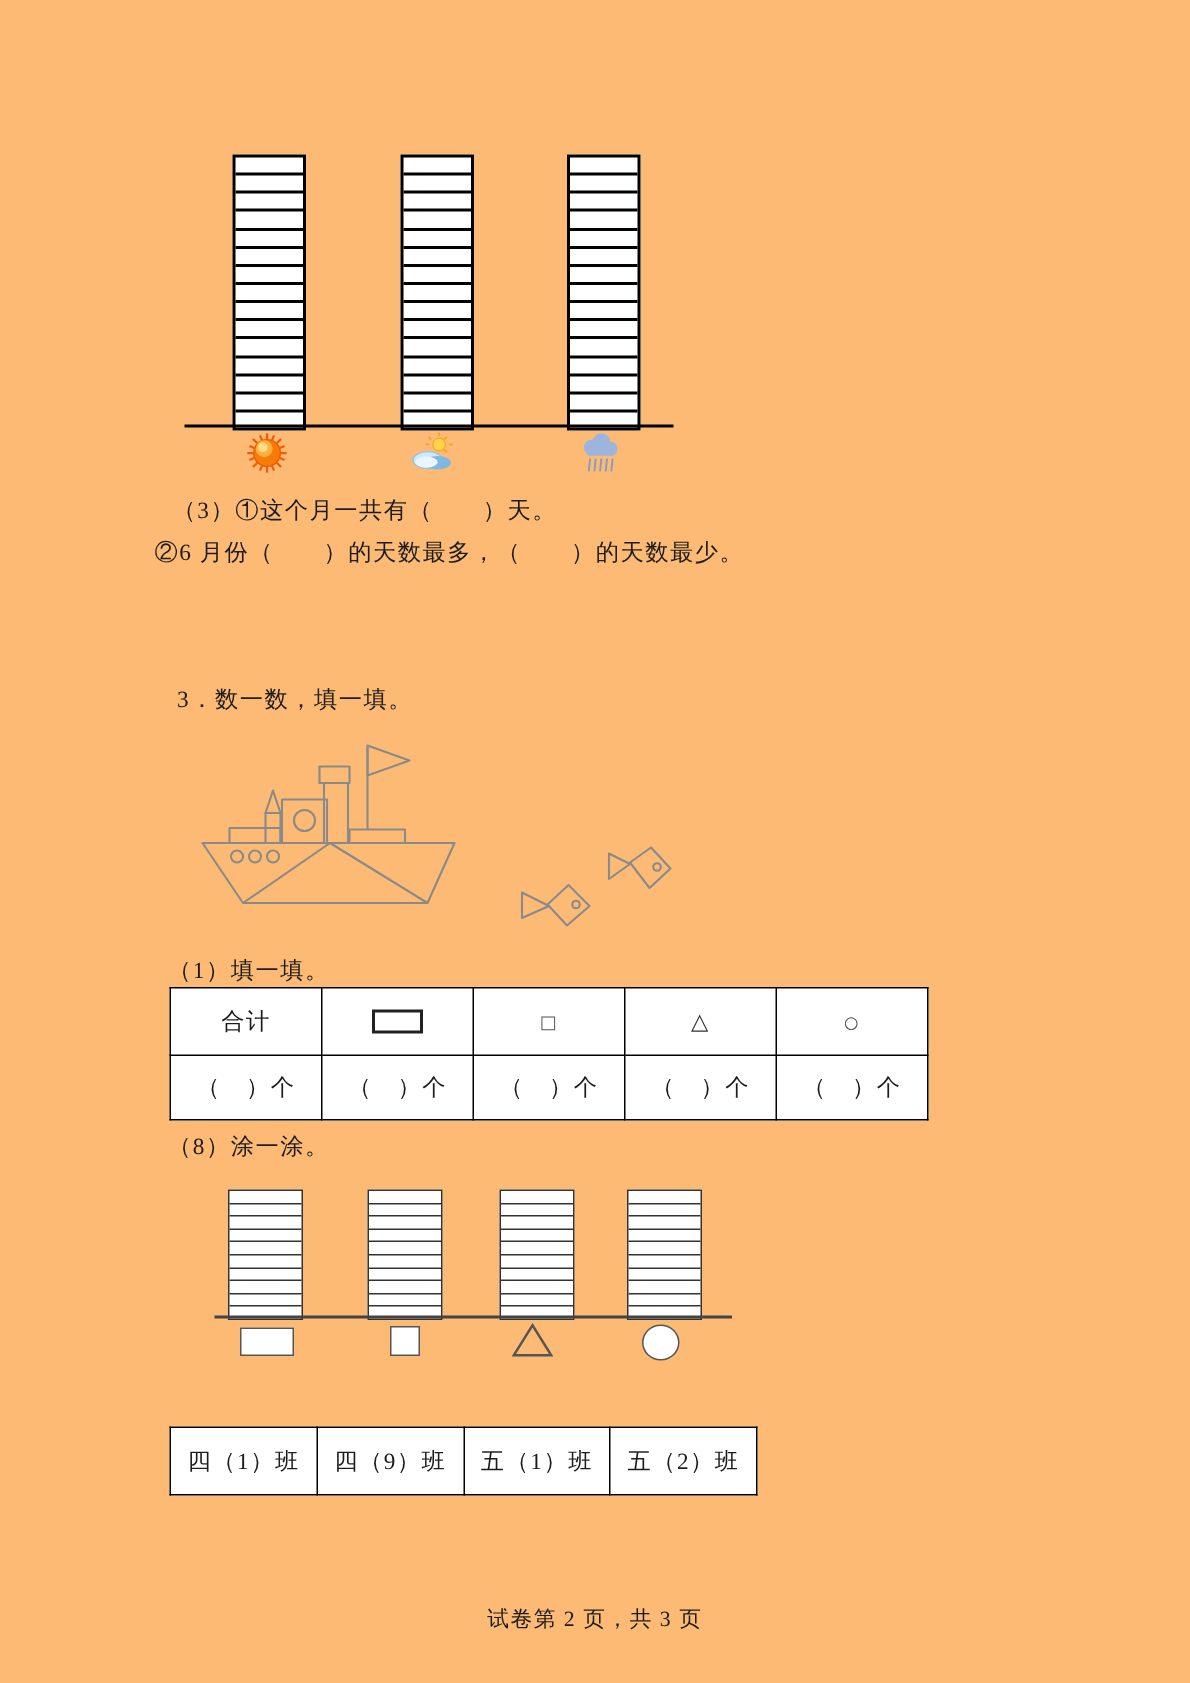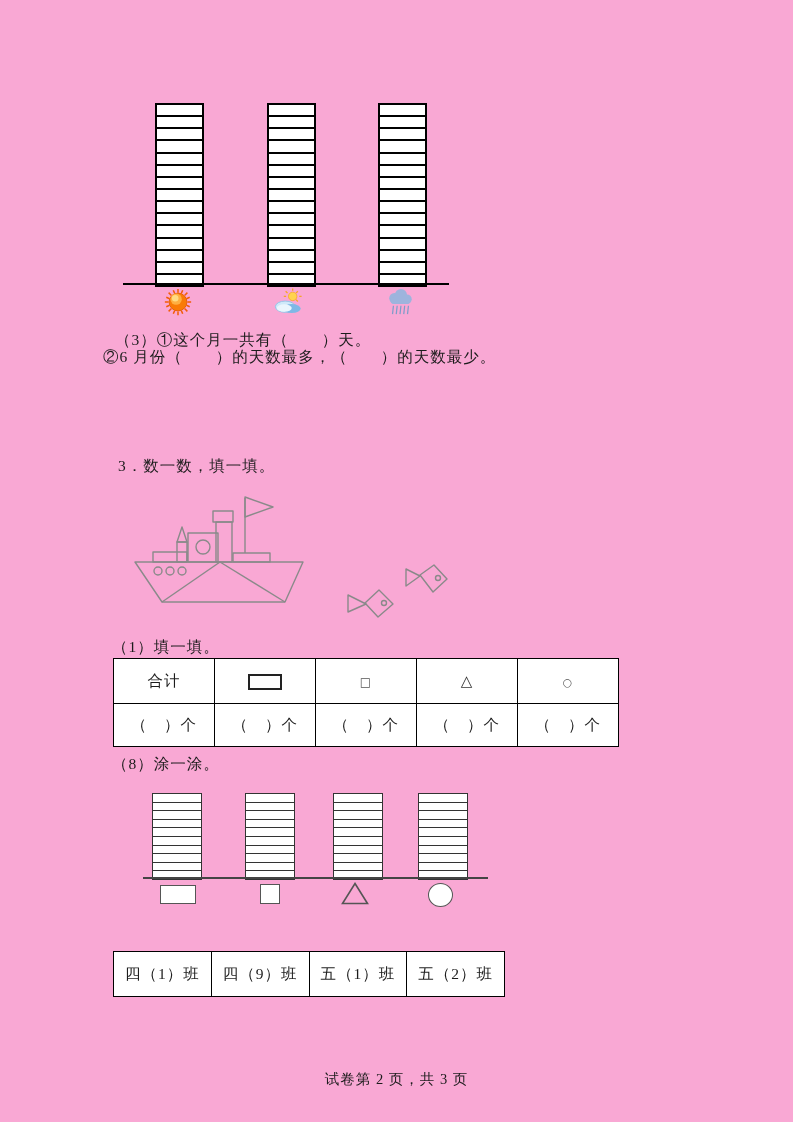--- a/index.html
+++ b/index.html
@@ -4,7 +4,7 @@
 <style>
   html,body{margin:0;padding:0;background:#ffffff;}
   .page{
-    position:relative;width:793px;height:1122px;margin:0 auto;background:#f9a8d4;
+    position:relative;width:793px;height:1122px;margin:0 auto;background:#fdba74;
     font-family:"Liberation Serif","DejaVu Serif",serif;color:#1c1c1c;overflow:hidden;
   }
   

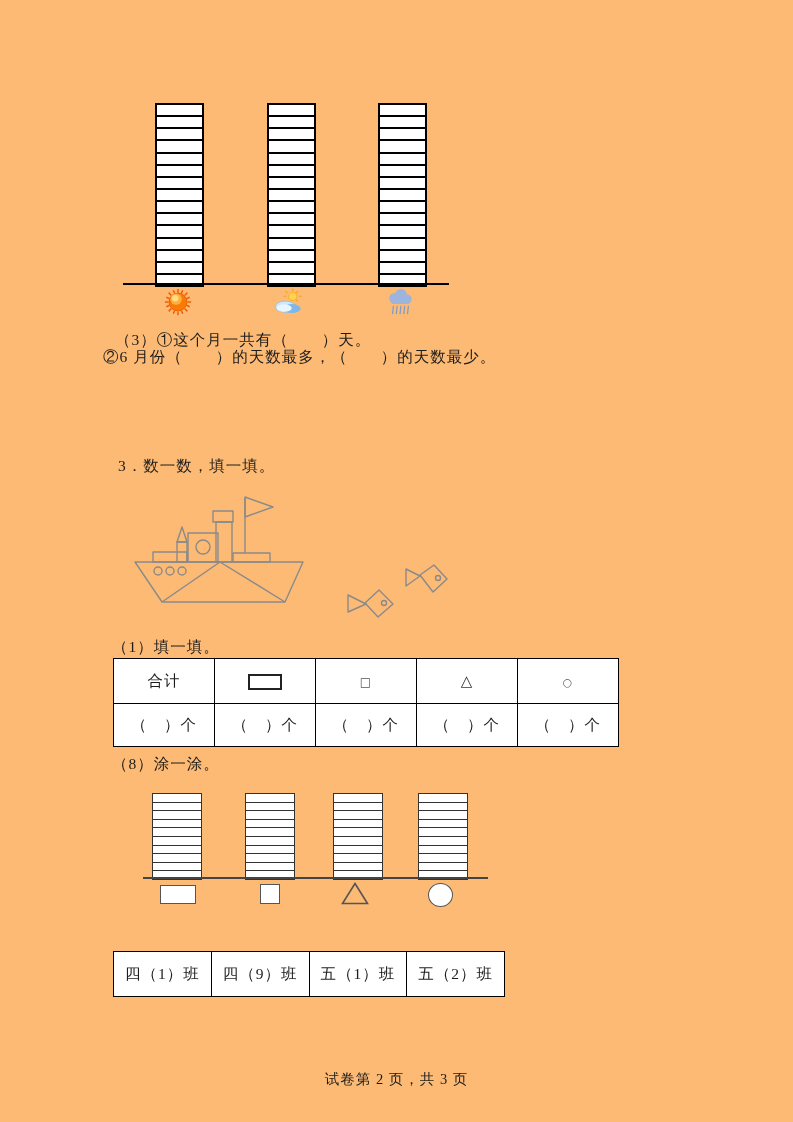--- a/index.html
+++ b/index.html
@@ -42,7 +42,7 @@
   
   .tline{position:absolute;font-size:15.5px;letter-spacing:1px;white-space:nowrap;}
   .l-q2a{left:115px;top:330px;}
-  .l-q2b{left:103px;top:347px;}
+  .l-q2b{left:103px;top:358px;}
   .l-q2c{left:103px;top:394px;}
   .l-q3{left:118px;top:456px;}
   .l-sub1{left:112px;top:637px;}

